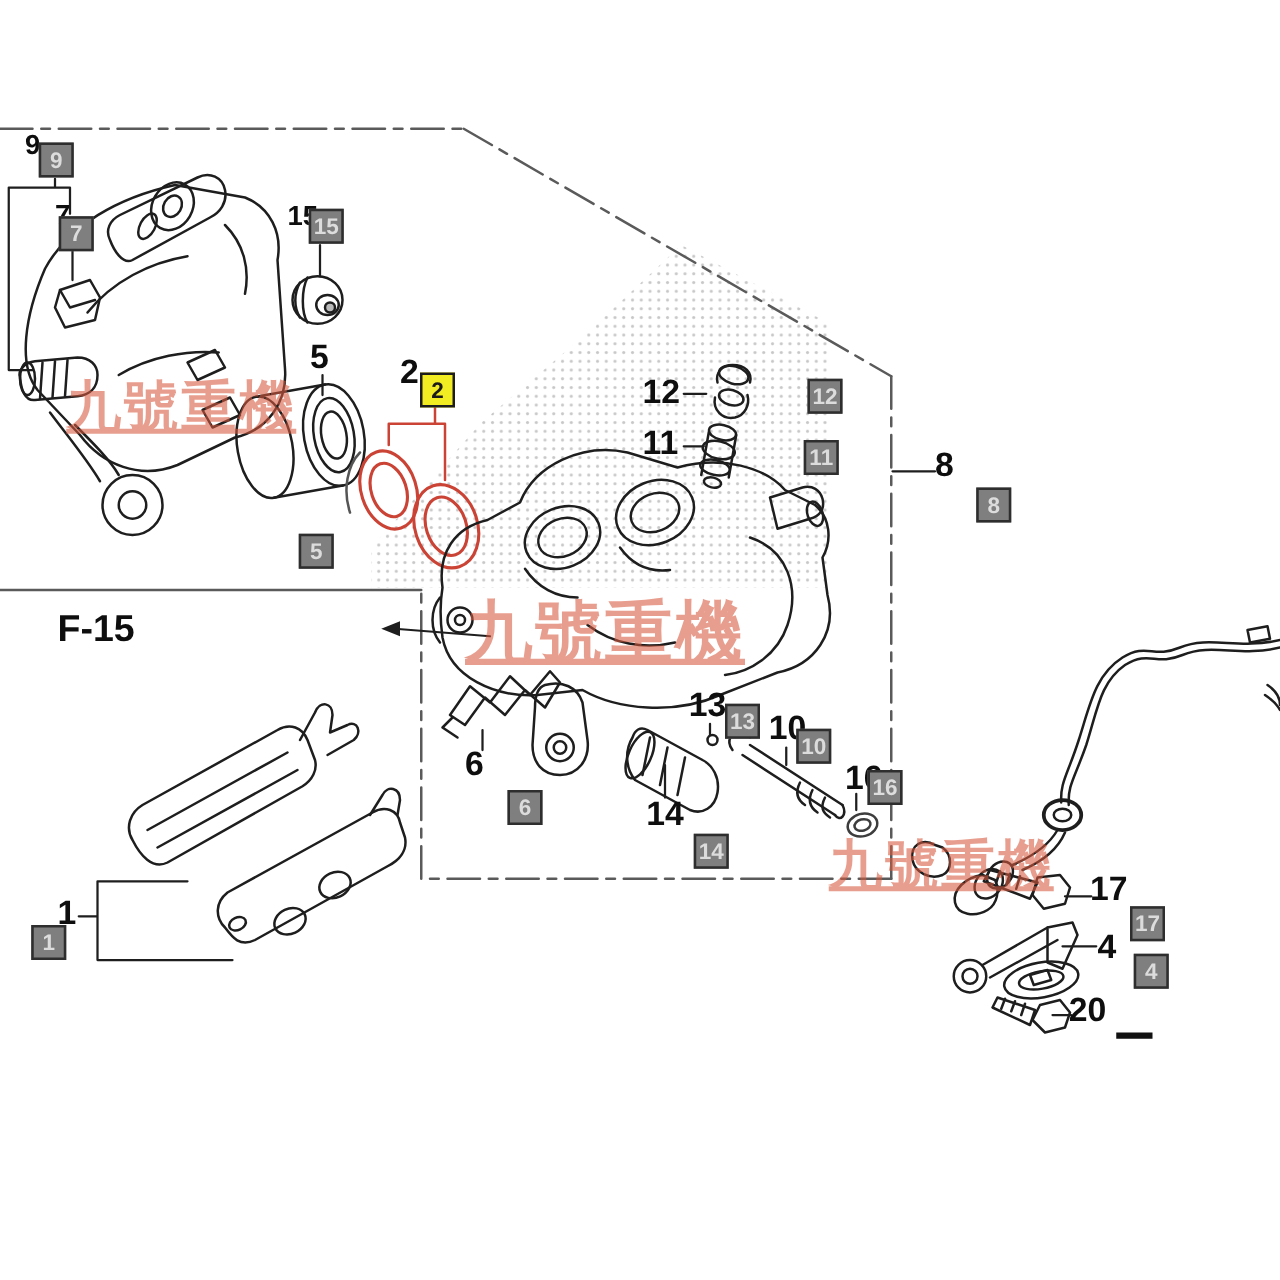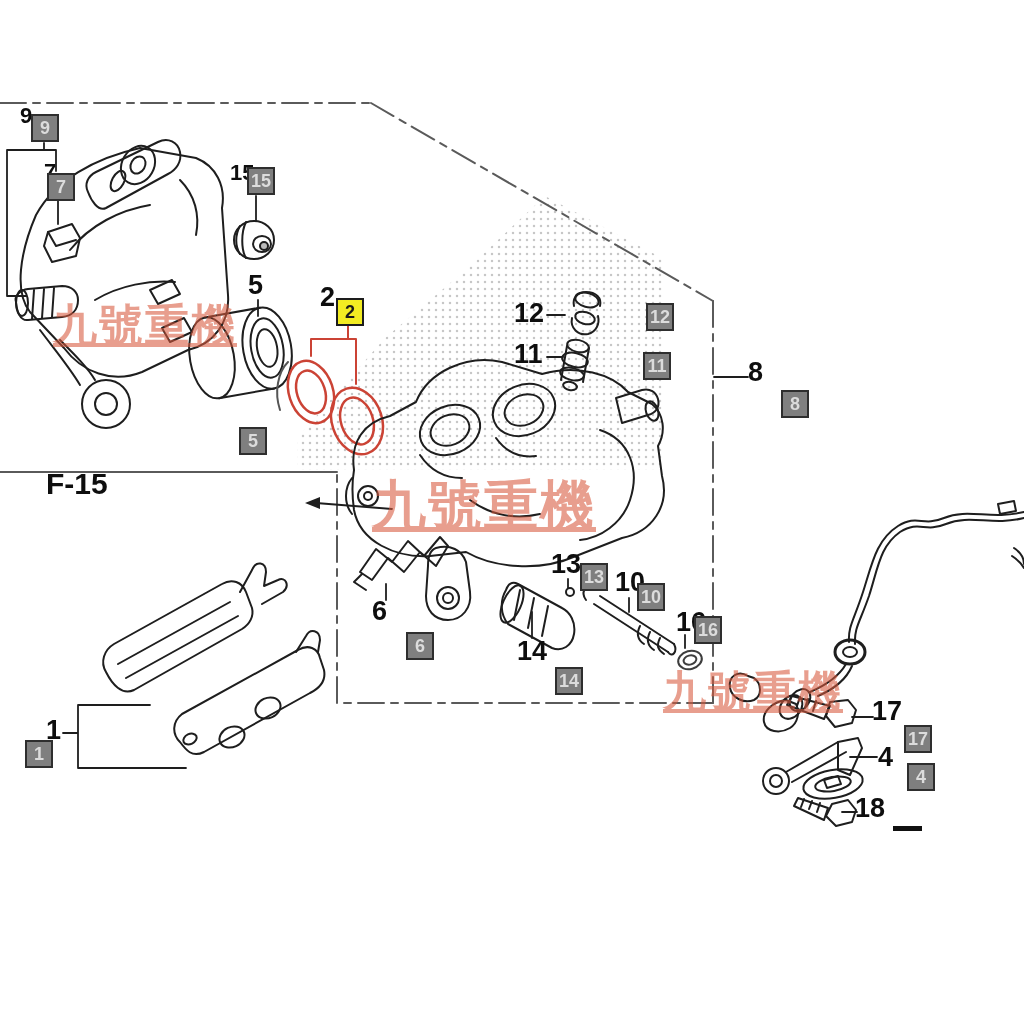--- a/index.html
+++ b/index.html
@@ -213,7 +213,7 @@
   <div class="wm" style="left:372px;top:470px;font-size:54px;">九號重機</div>
   <div class="wm" style="left:663px;top:663px;font-size:43px;">九號重機</div>
 
-  <div class="ref" style="left:46px;top:469px;">F-15</div>
+  <div class="ref" style="left:46px;top:489px;">F-15</div>
 
   <div class="num small" style="left:20px;top:105px;">9</div>
   <div class="num small" style="left:44px;top:161px;">7</div>

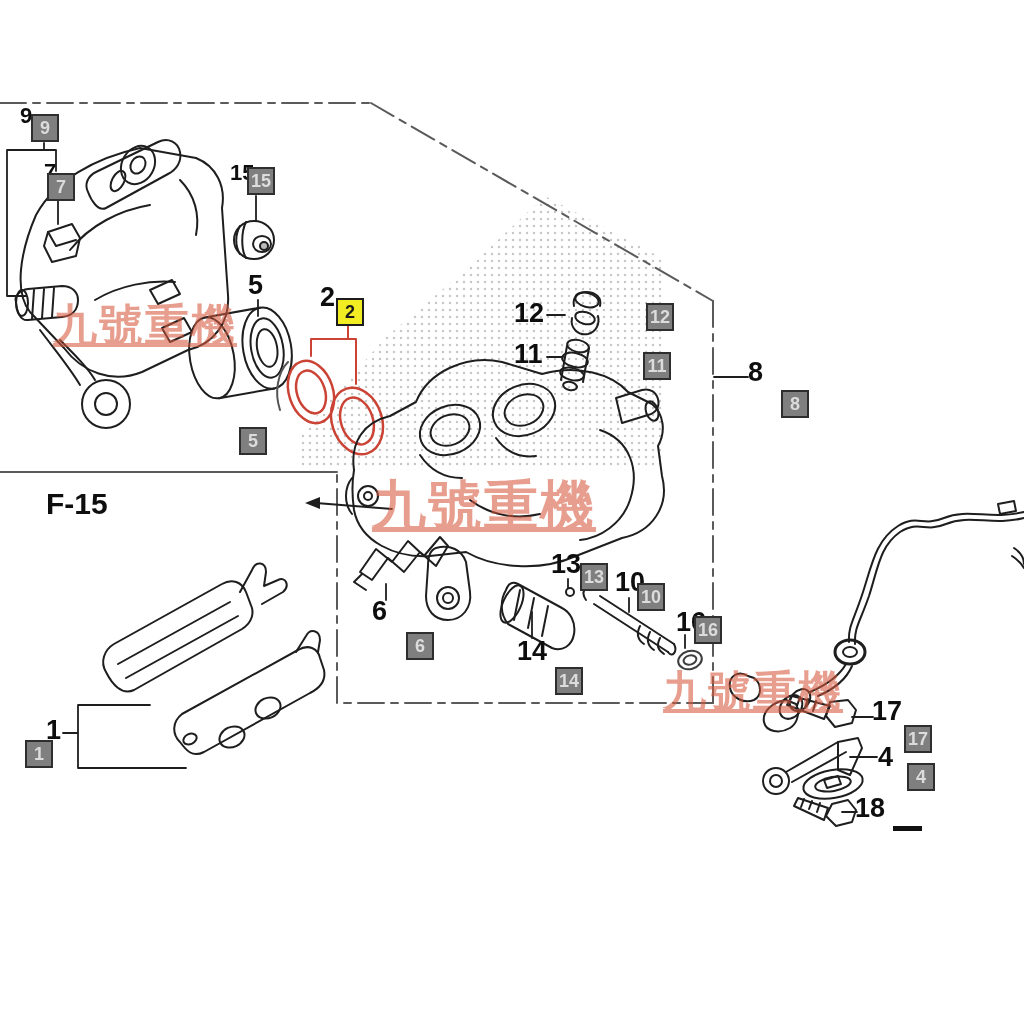--- a/index.html
+++ b/index.html
@@ -231,7 +231,7 @@
   <div class="num" style="left:46px;top:717px;">1</div>
   <div class="num" style="left:872px;top:698px;">17</div>
   <div class="num" style="left:878px;top:744px;">4</div>
-  <div class="num" style="left:855px;top:795px;">18</div>
+  <div class="num" style="left:855px;top:795px;">20</div>
 
   <div class="badge" style="left:31px;top:114px;">9</div>
   <div class="badge" style="left:47px;top:173px;">7</div>

